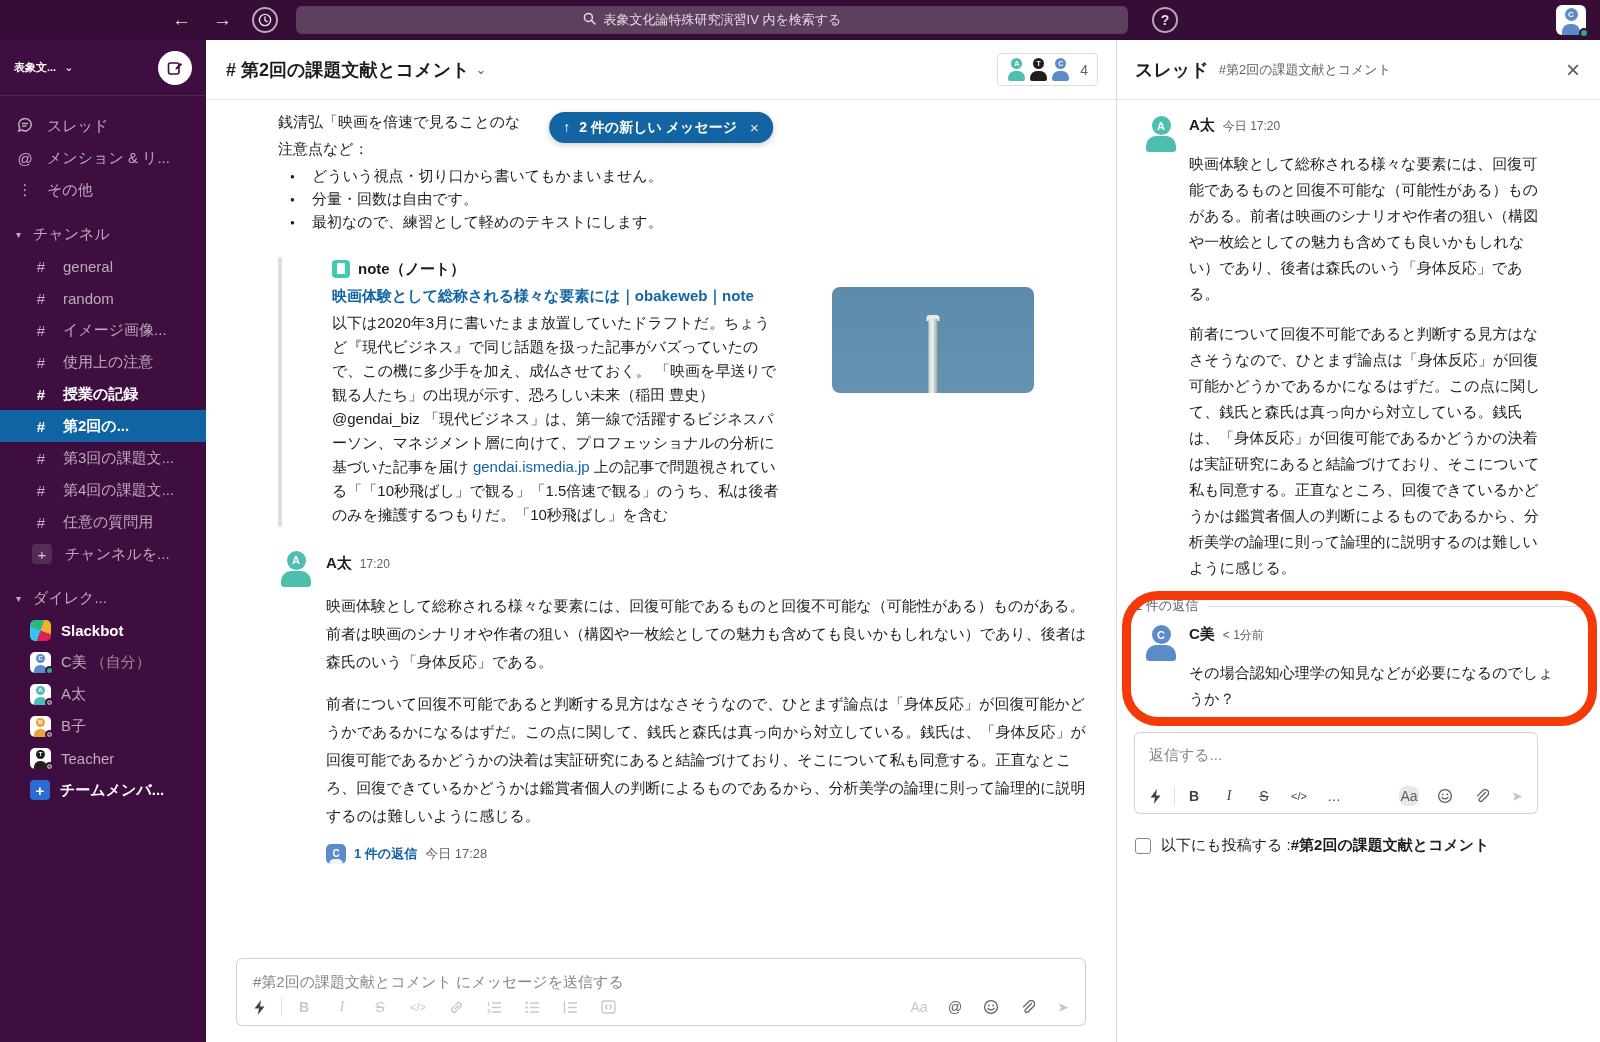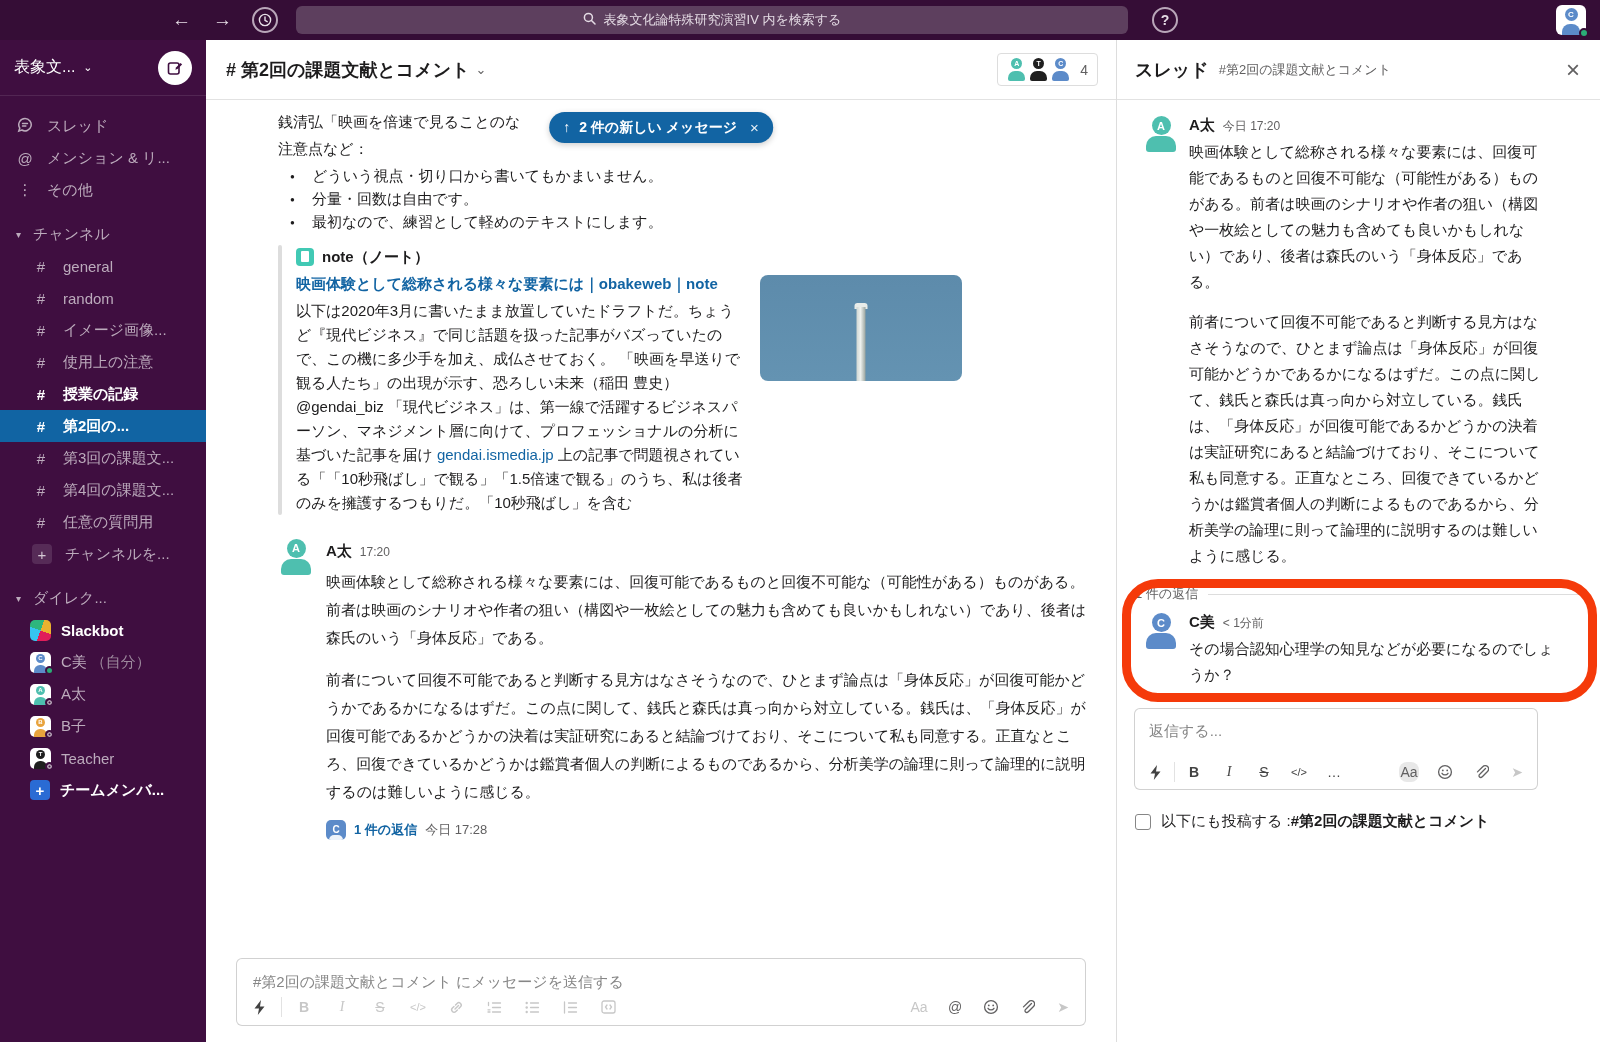--- a/index.html
+++ b/index.html
@@ -24,7 +24,7 @@
   
   .sidebar { width:206px; background:#3f0e40; color:#bcabbc; flex:none; display:flex; flex-direction:column; overflow:hidden; }
   .ws-header { height:56px; border-bottom:1px solid #522653; display:flex; align-items:center; padding:0 14px; flex:none; }
-  .ws-name { color:#fff; font-weight:normal; font-size:16px; }
+  .ws-name { color:#fff; font-weight:bold; font-size:11px; }
   .ws-caret { font-size:11px; margin-left:8px; color:#fff; }
   .compose-btn { margin-left:auto; width:34px; height:34px; background:#fff; border-radius:50%; display:flex; align-items:center; justify-content:center; color:#3f0e40; }
   .side-list { padding-top:14px; font-size:15px; }

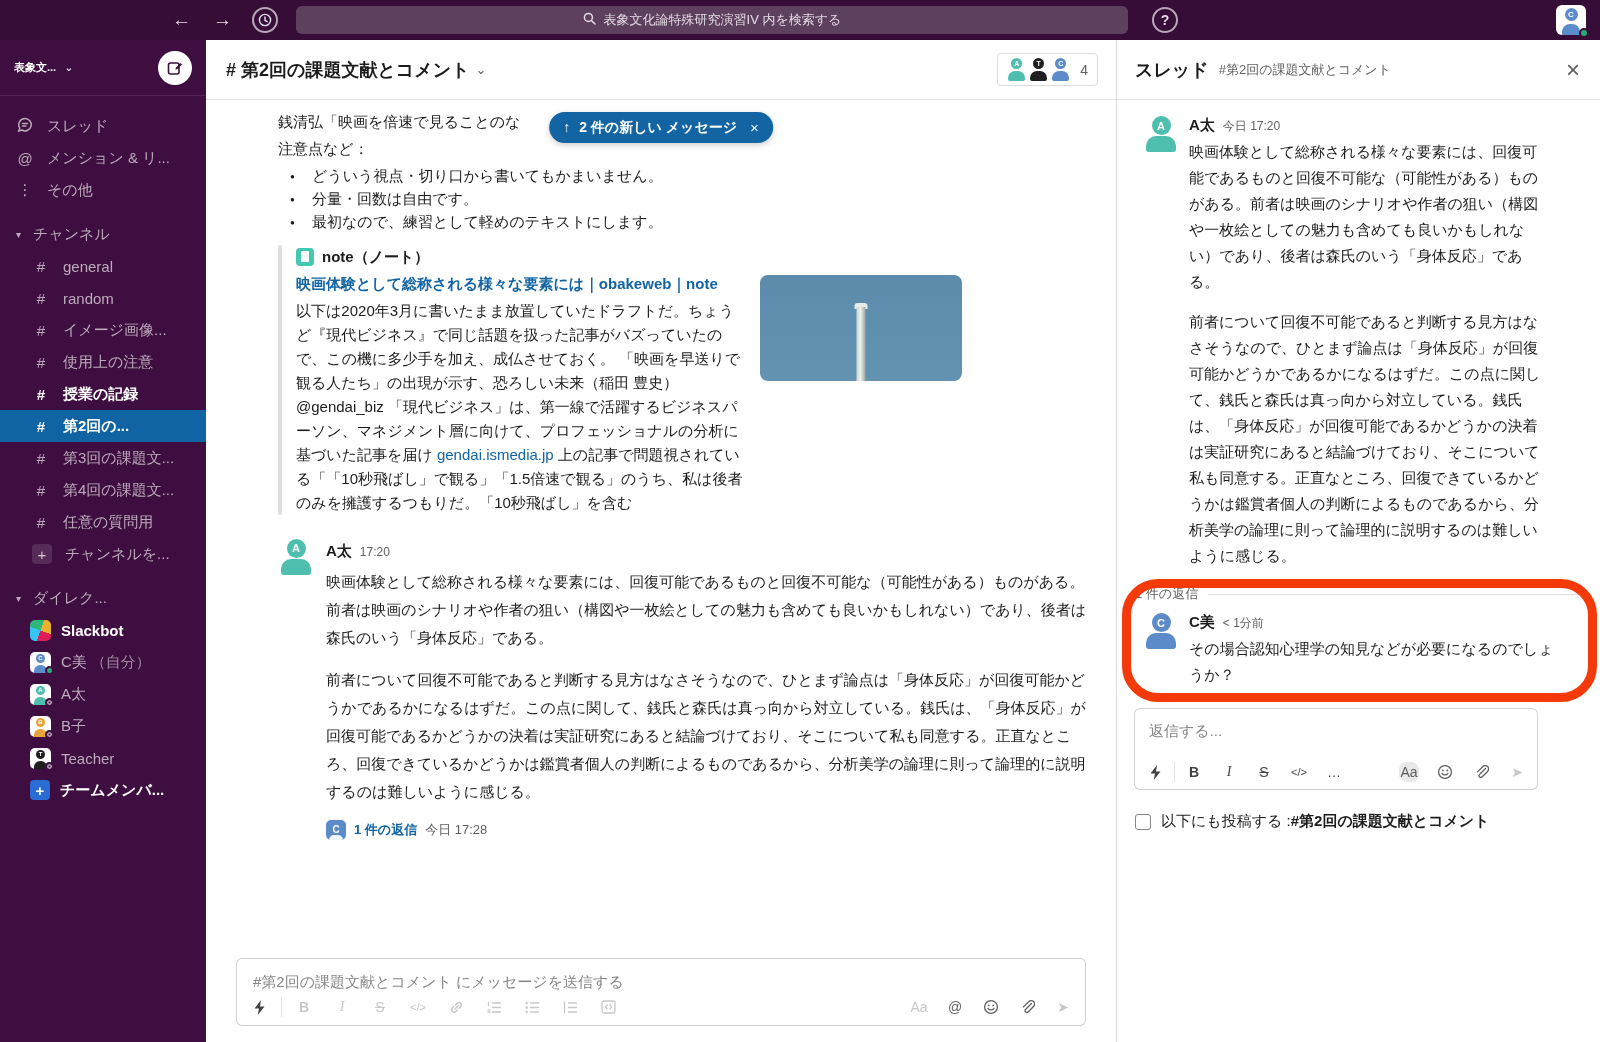--- a/index.html
+++ b/index.html
@@ -90,7 +90,7 @@
   .msg-head { display:flex; align-items:baseline; gap:8px; }
   .msg-author { font-weight:bold; font-size:15px; }
   .msg-time { font-size:12px; color:#616061; }
-  .msg-p { margin-top:4px; line-height:28px; }
+  .msg-p { margin-top:16px; line-height:28px; }
   .msg-p + .msg-p { margin-top:14px; }
   .reply-row { display:flex; align-items:center; gap:8px; margin-top:12px; }
   .reply-mini-av { width:20px; height:20px; border-radius:5px; background:#5c8bc9; color:#fff; font-size:10px; font-weight:bold; display:flex; align-items:center; justify-content:center; position:relative; overflow:hidden; }

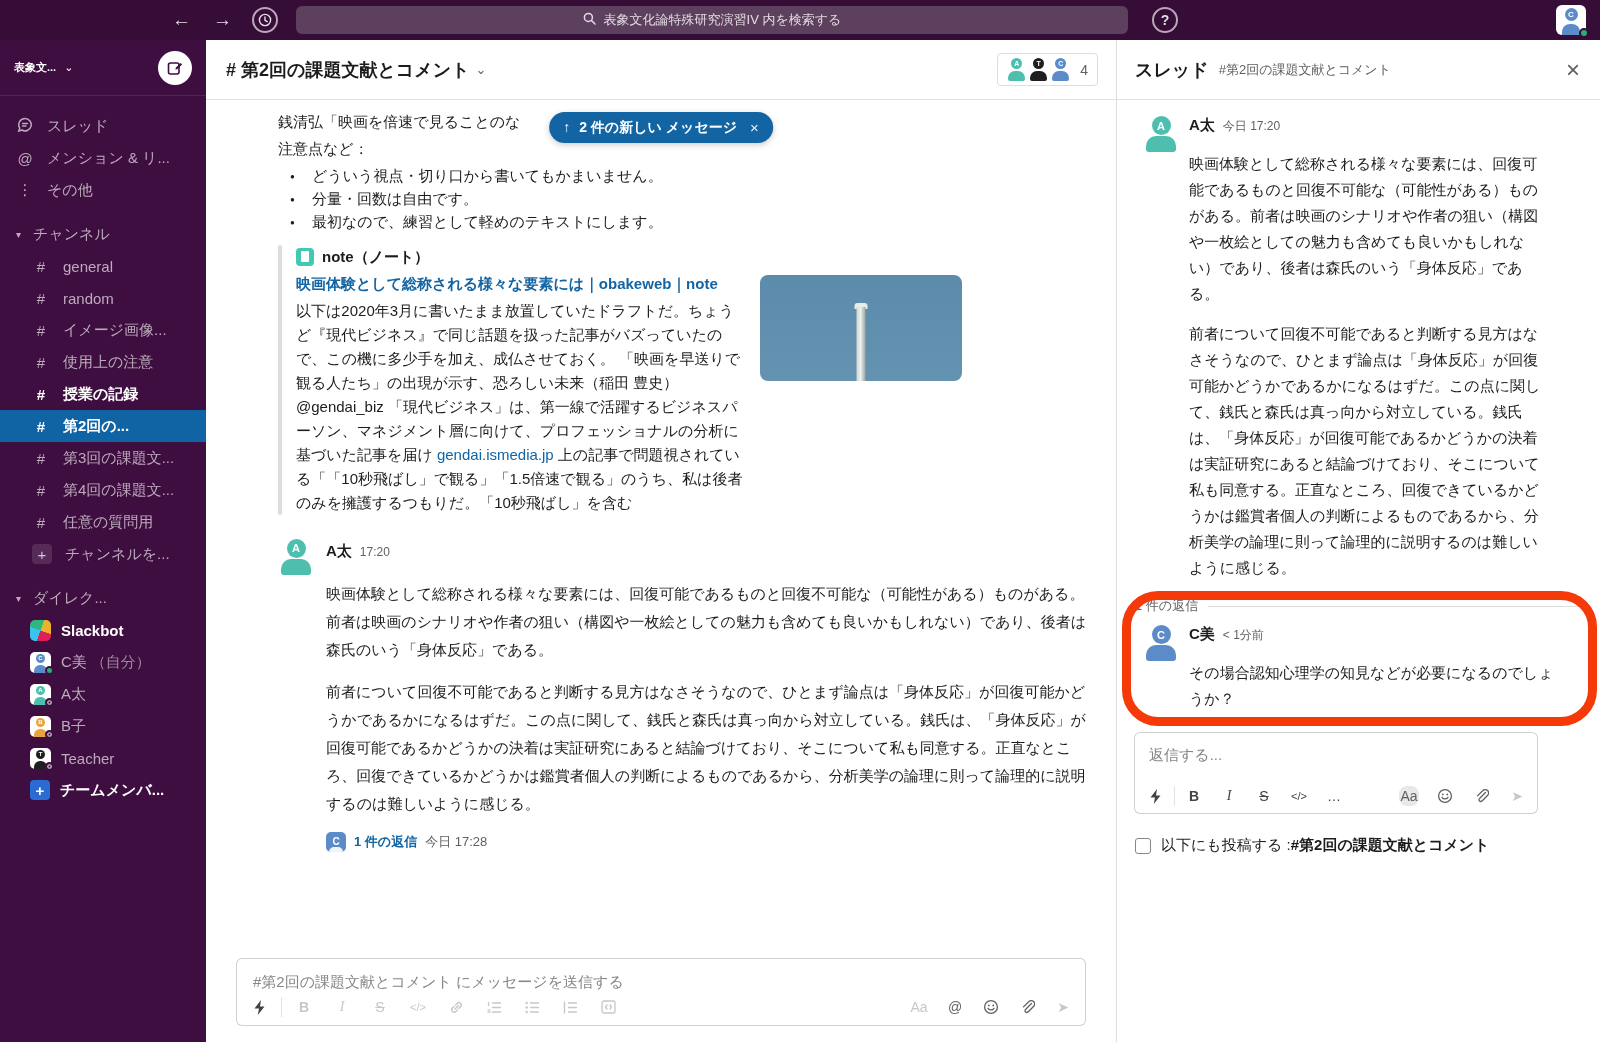--- a/index.html
+++ b/index.html
@@ -70,7 +70,7 @@
   .bullets li { padding-left:34px; position:relative; }
   .bullets li::before { content:"●"; font-size:8px; position:absolute; left:12px; top:1px; color:#1d1c1d; }
 
-  .preview { display:flex; margin-top:12px; }
+  .preview { display:flex; margin-top:24px;gap:36px; }
   .preview-bar { width:4px; border-radius:4px; background:#ddd; flex:none; }
   .preview-content { margin-left:14px; width:452px; }
   .preview-site { display:flex; align-items:center; gap:8px; font-weight:bold; font-size:15px; }

